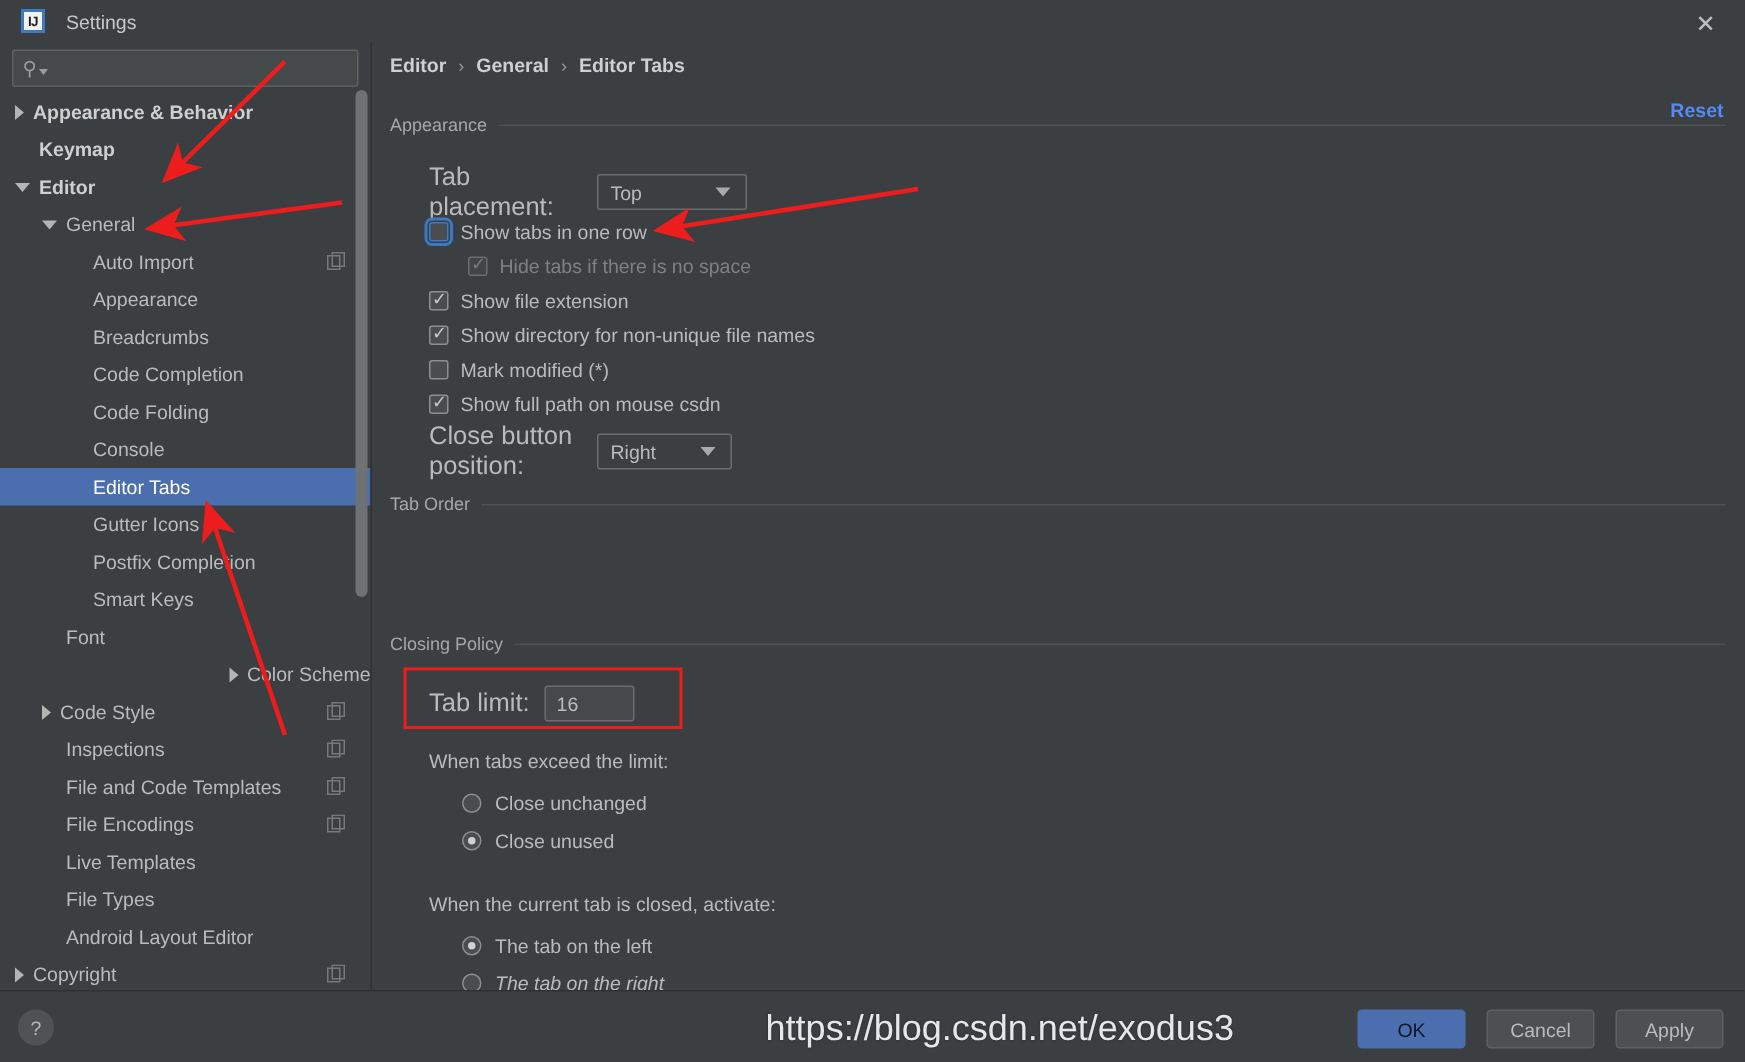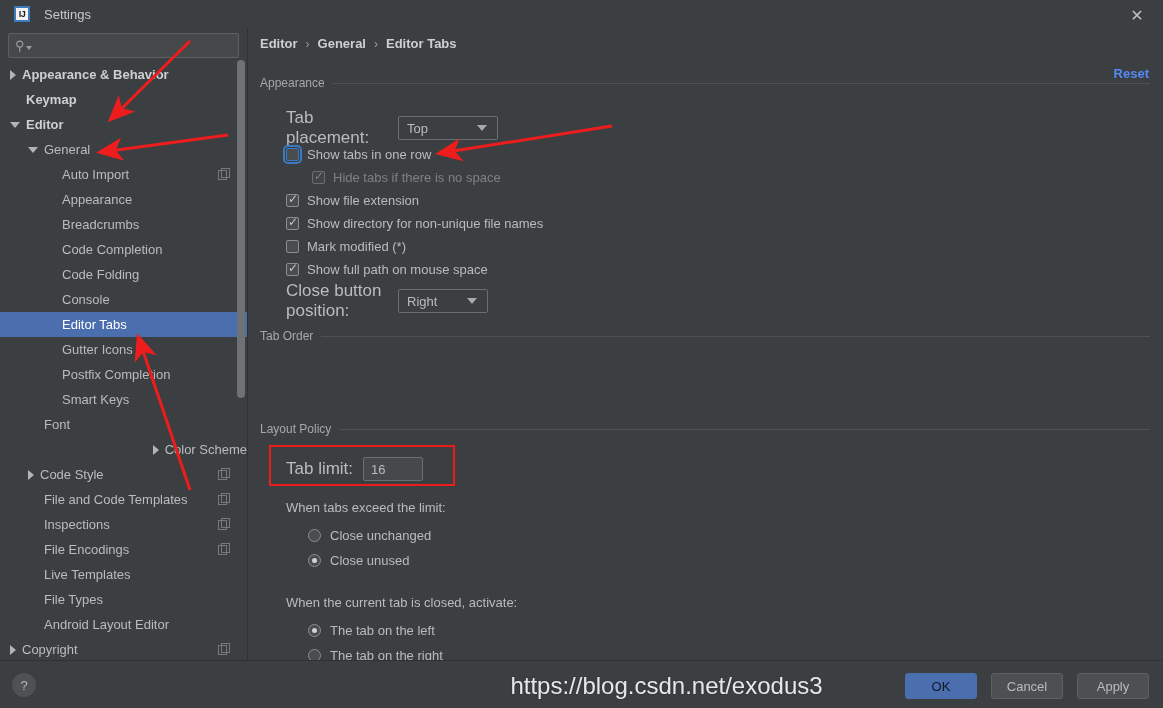--- a/index.html
+++ b/index.html
@@ -416,7 +416,7 @@
           </div>
           <div class="row" style="padding-left: 0px;">
             <span class="cb checked"></span>
-            <span class="cb-label">Show full path on mouse space</span>
+            <span class="cb-label">Show full path on mouse csdn</span>
           </div>
         </div>
       <div class="row" style="height:30px; margin-top:5px;">

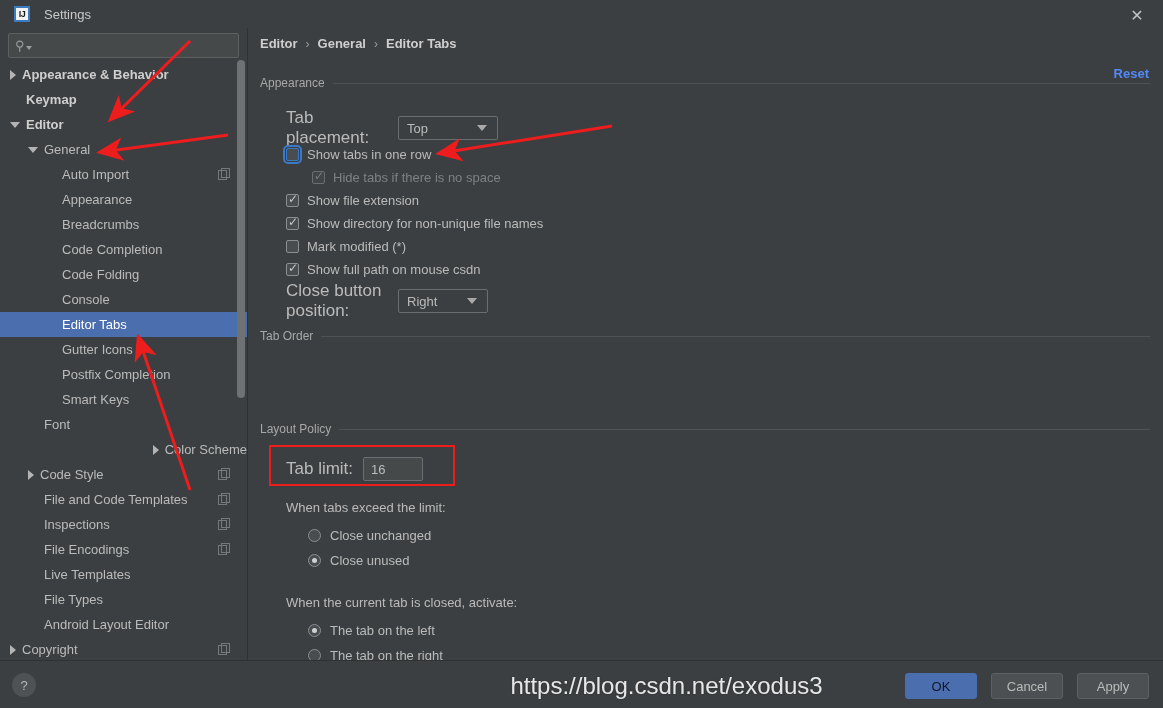--- a/index.html
+++ b/index.html
@@ -437,7 +437,7 @@
 
     <div class="group" style="top:394px;">
       <div class="group-title">
-        <span>Layout Policy</span>
+        <span>Closing Policy</span>
         <span class="group-line"></span>
       </div>
     </div>

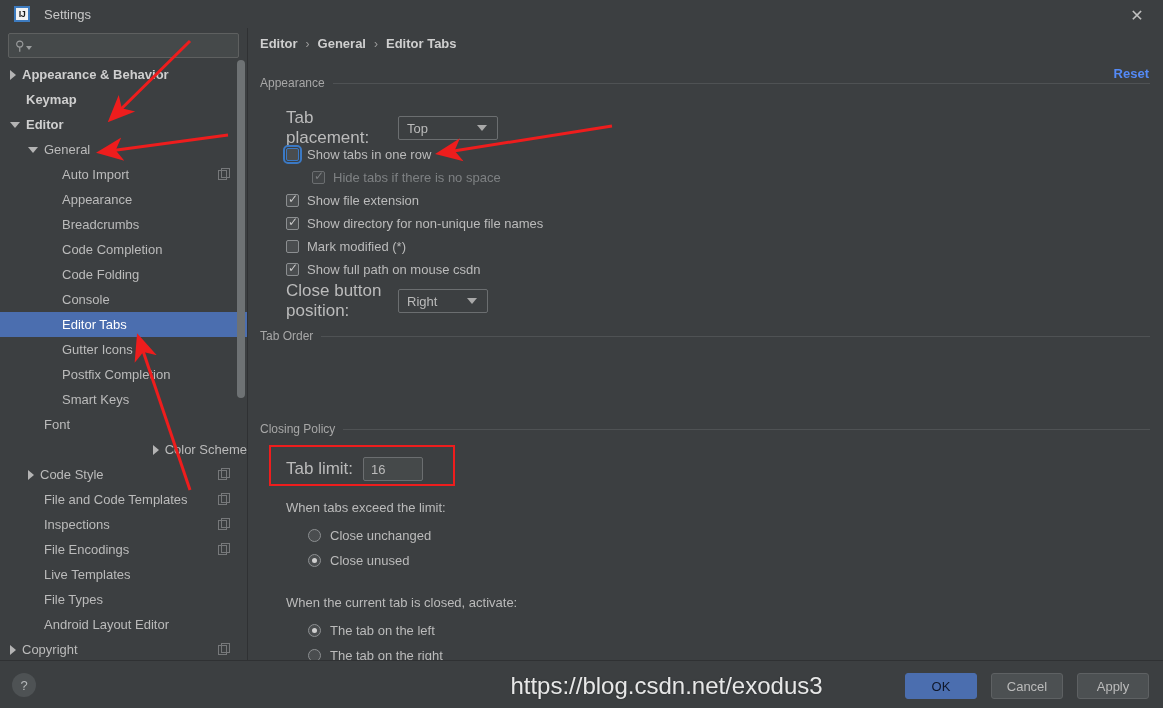--- a/index.html
+++ b/index.html
@@ -318,7 +318,7 @@
         </div>
         <div class="tree-row" style="padding-left: 28px;">
           <span class="tw none"></span>
-          <span class="tree-label">File and Code Templates</span>
+          <span class="tree-label">Inspections</span>
           <span class="copy-icon"><svg viewBox="0 0 13 13" width="13" height="13">
               <rect x="0.5" y="2.5" width="8" height="9" fill="none" stroke="#9a9c9e"></rect>
               <rect x="3.5" y="0.5" width="8" height="9" fill="none" stroke="#9a9c9e"></rect>
@@ -326,7 +326,7 @@
         </div>
         <div class="tree-row" style="padding-left: 28px;">
           <span class="tw none"></span>
-          <span class="tree-label">Inspections</span>
+          <span class="tree-label">File and Code Templates</span>
           <span class="copy-icon"><svg viewBox="0 0 13 13" width="13" height="13">
               <rect x="0.5" y="2.5" width="8" height="9" fill="none" stroke="#9a9c9e"></rect>
               <rect x="3.5" y="0.5" width="8" height="9" fill="none" stroke="#9a9c9e"></rect>

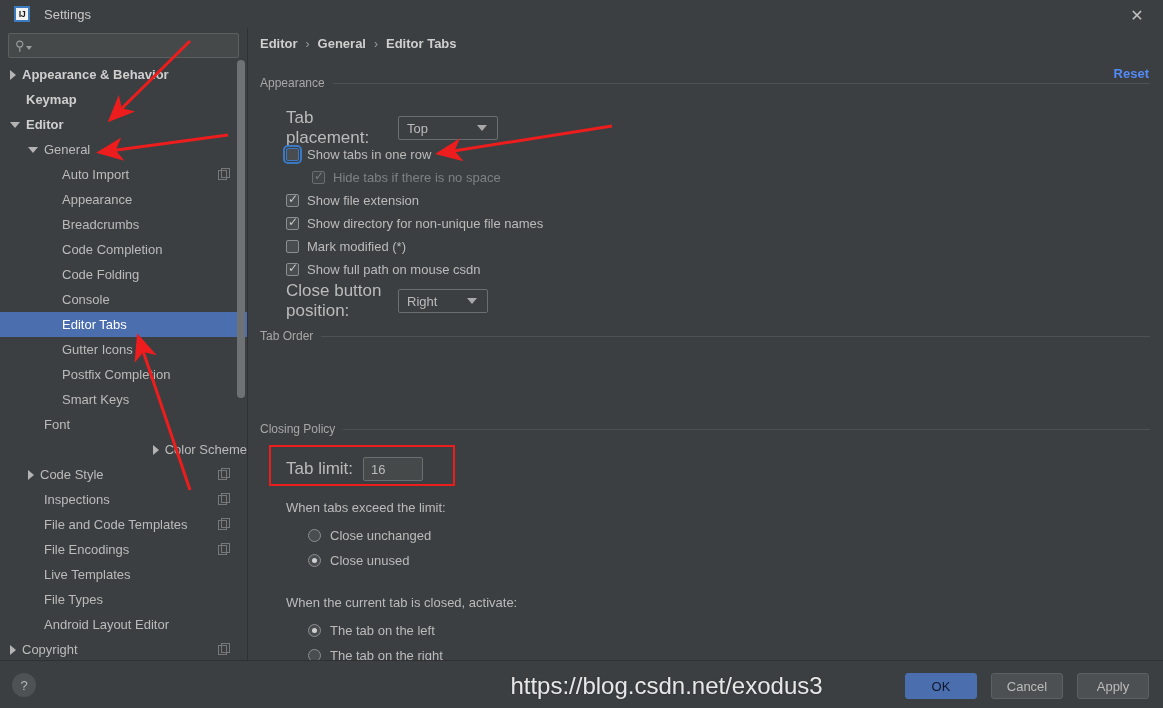--- a/index.html
+++ b/index.html
@@ -471,7 +471,7 @@
               <span class="rb selected"></span>
               <span class="cb-label">The tab on the left</span>
             </div>
-            <div class="row" style="height: 25px;">
+            <div class="row" style="height: 25px; font-style: italic;">
               <span class="rb"></span>
               <span class="cb-label">The tab on the right</span>
             </div>

